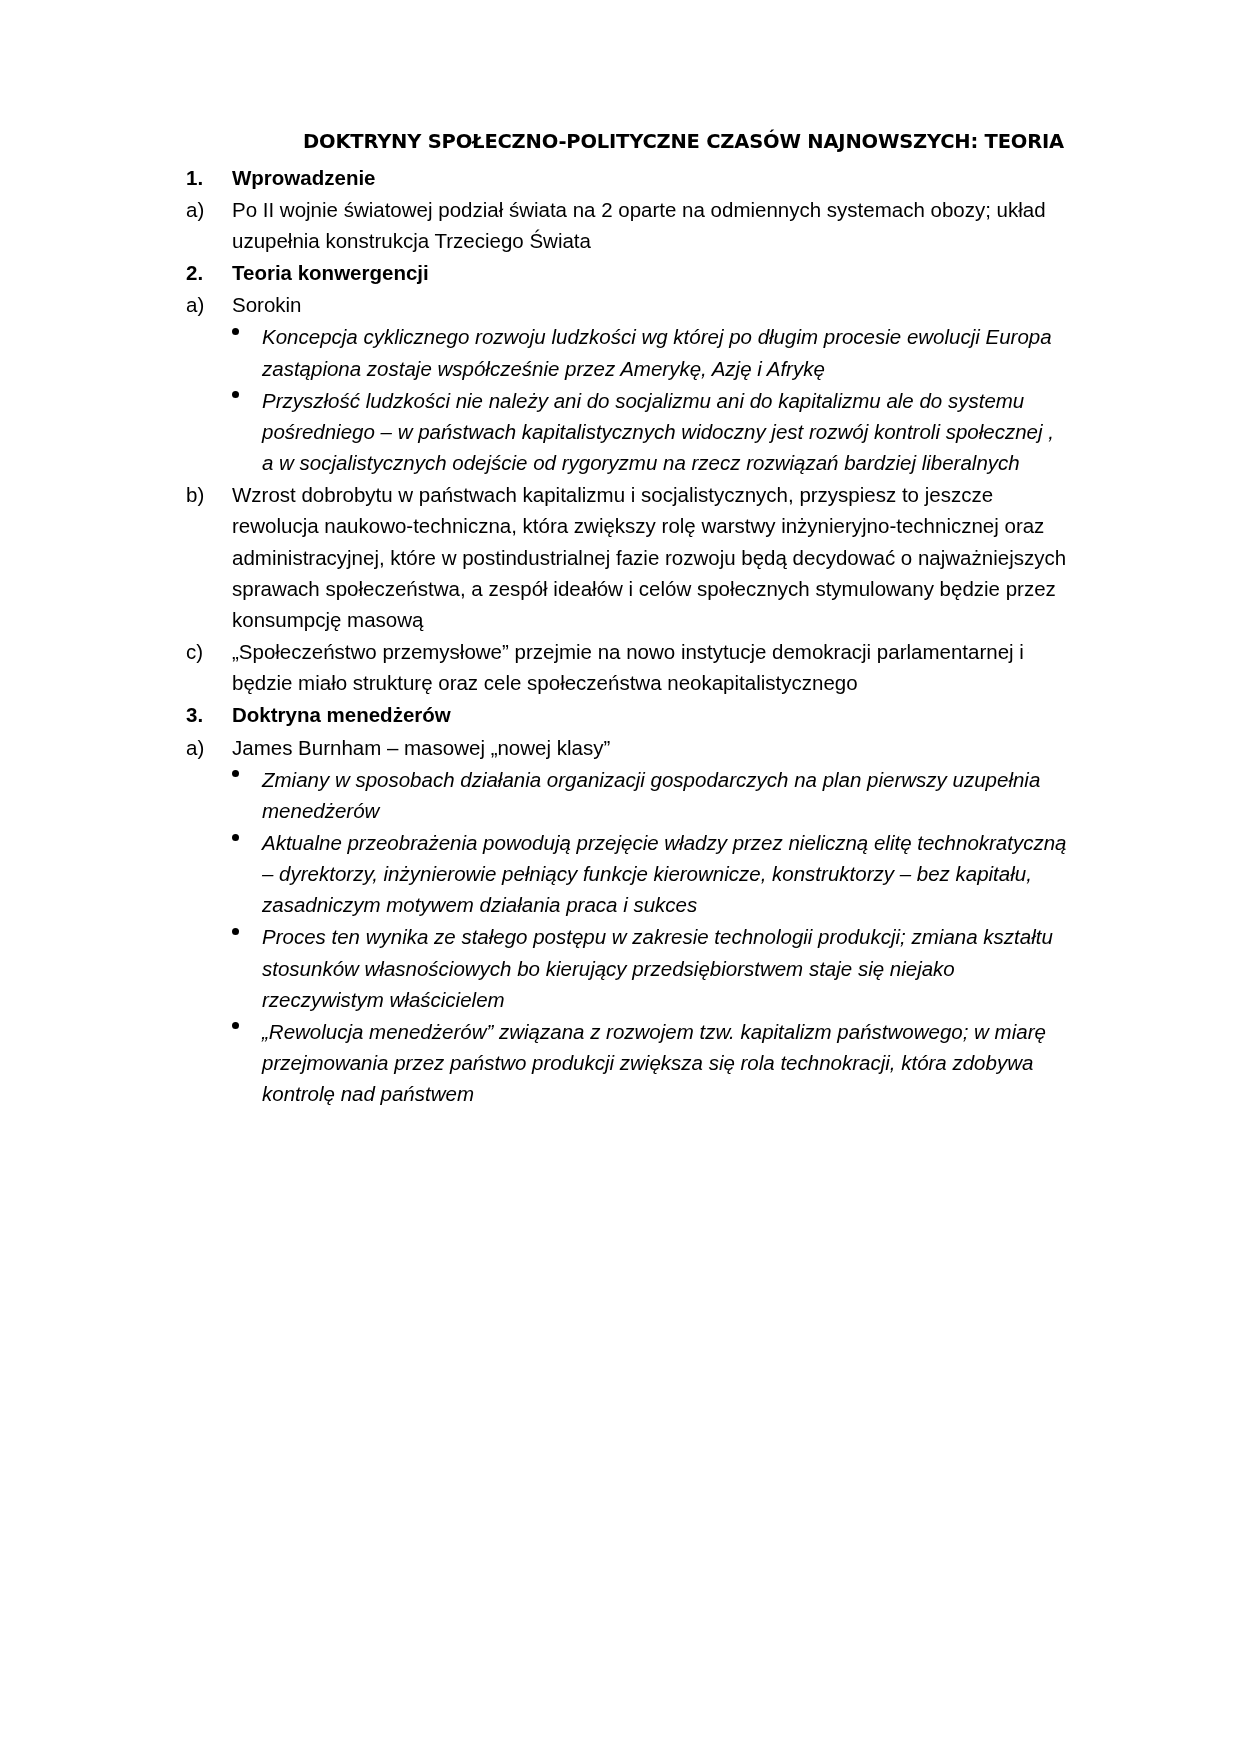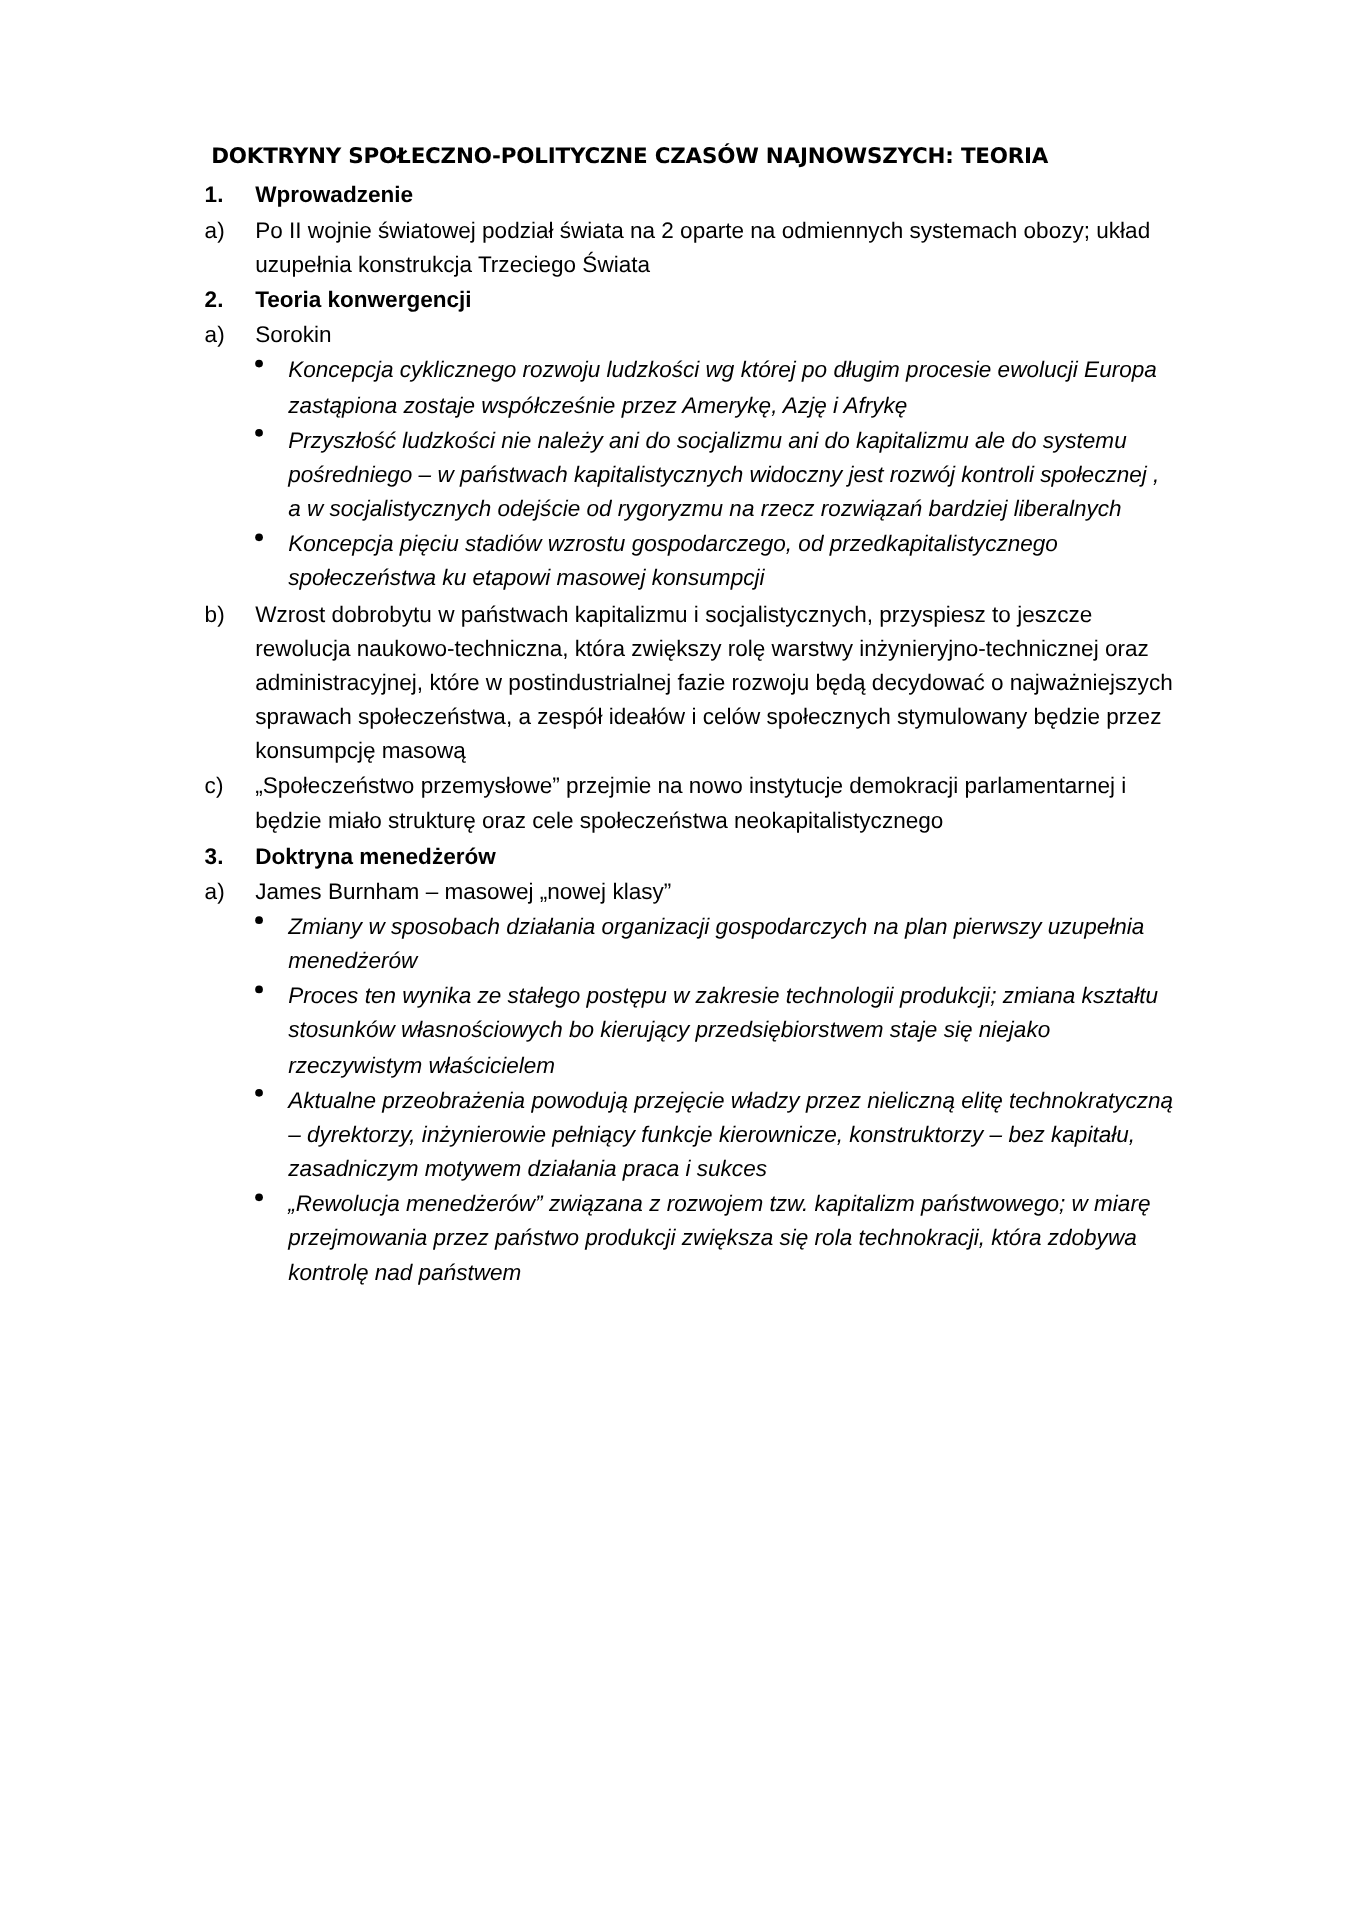--- a/index.html
+++ b/index.html
@@ -26,7 +26,7 @@
     font-weight: bold;
     font-size: 19.5px;
     line-height: 1.42;
-    text-align: left;
+    text-align: right;
     letter-spacing: -0.2px;
     margin: 0 0 6px 0;
     padding: 0 6px;

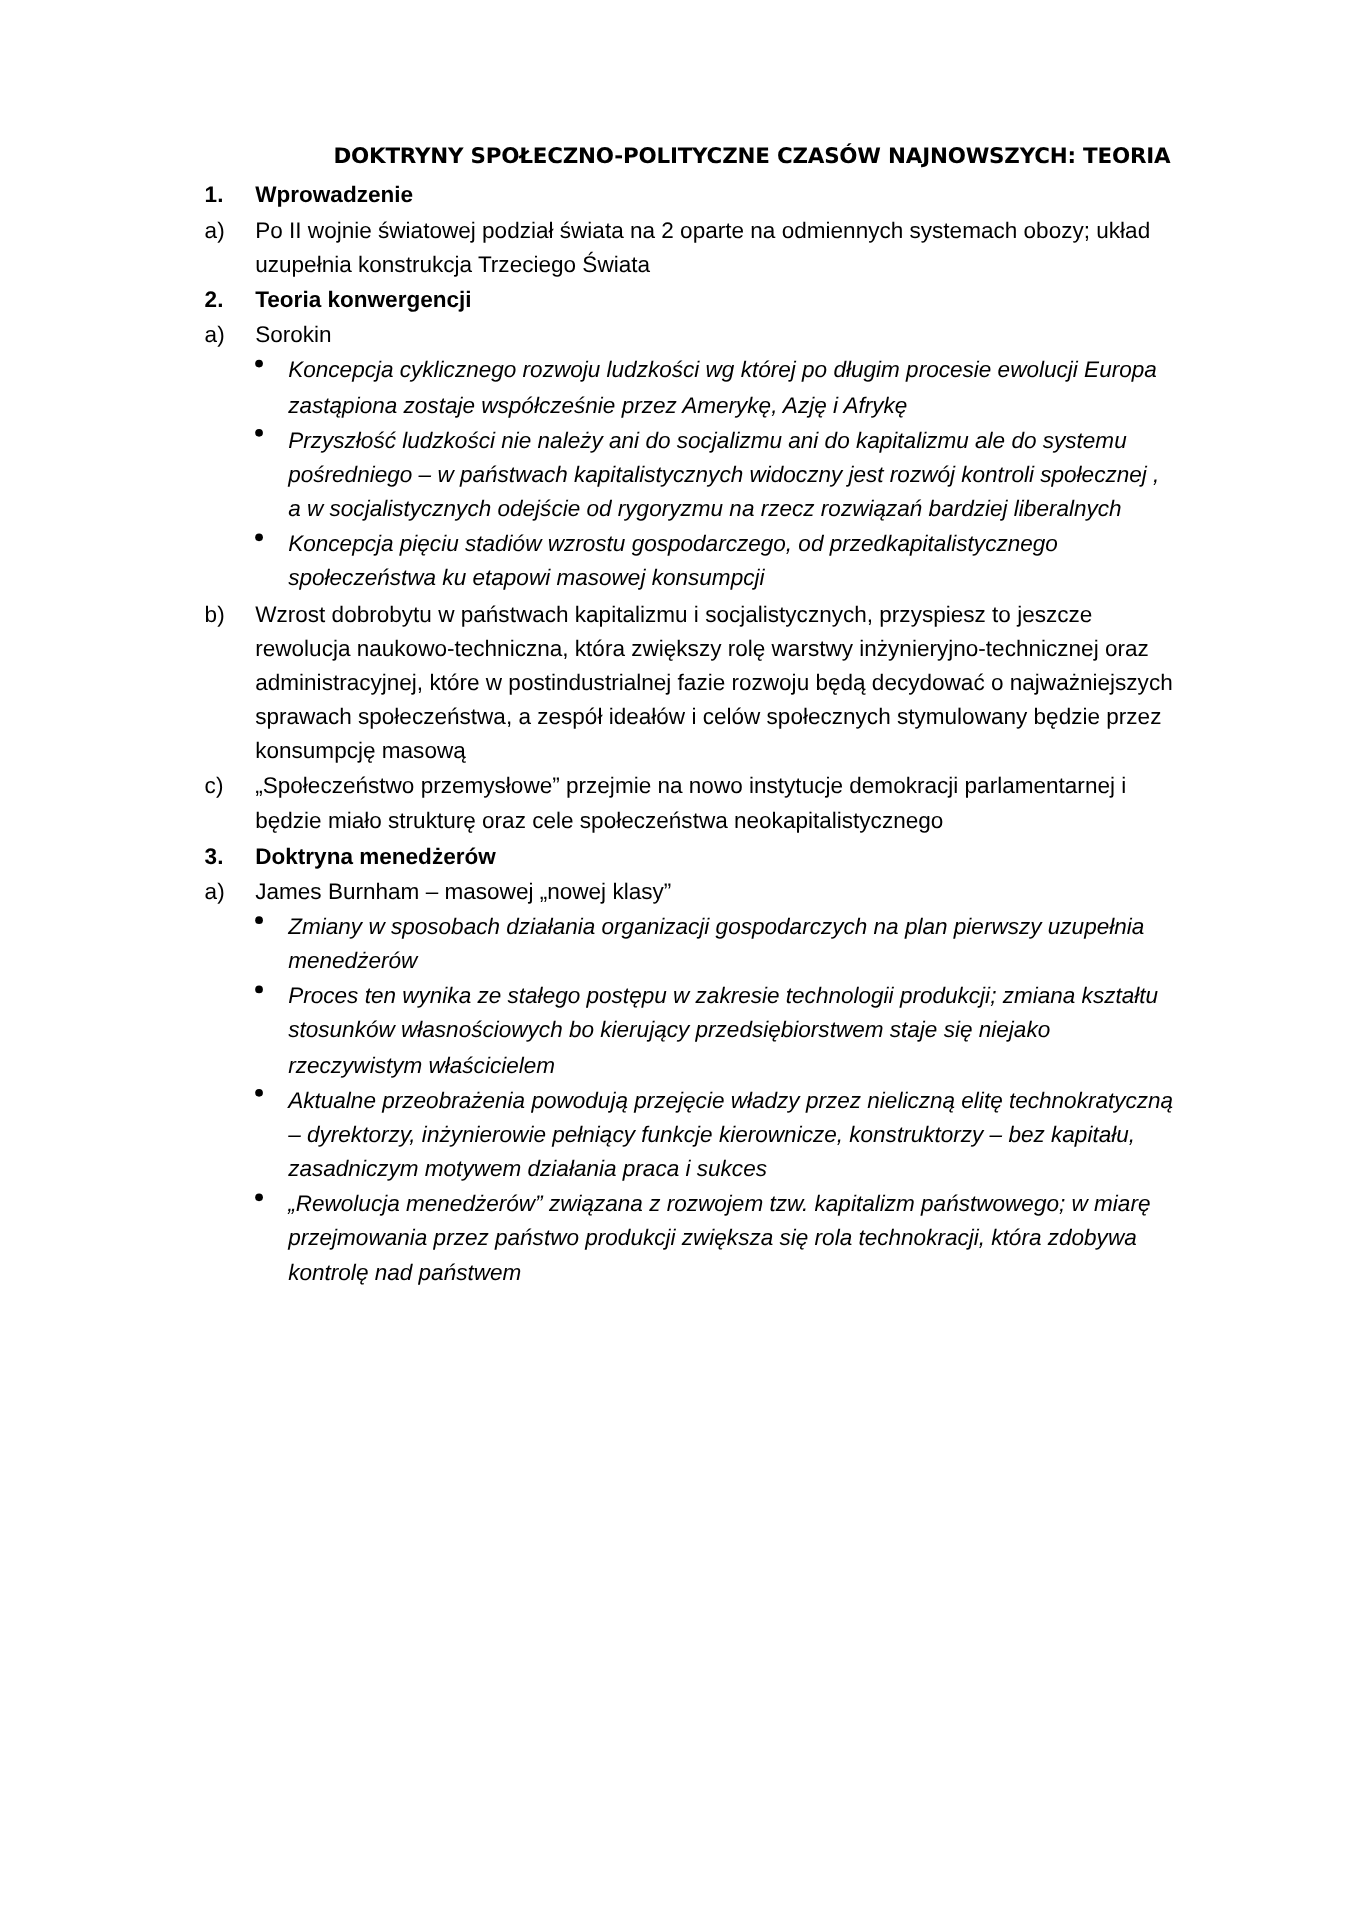--- a/index.html
+++ b/index.html
@@ -132,10 +132,6 @@
         <span class="marker"><span class="dot"></span></span>
         <span class="txt">Przyszłość ludzkości nie należy ani do socjalizmu ani do kapitalizmu ale do systemu pośredniego – w państwach kapitalistycznych widoczny jest rozwój kontroli społecznej , a w socjalistycznych odejście od rygoryzmu na rzecz rozwiązań bardziej liberalnych</span>
       </li>
-      <li class="item bullet">
-        <span class="marker"><span class="dot"></span></span>
-        <span class="txt">Koncepcja pięciu stadiów wzrostu gospodarczego, od przedkapitalistycznego społeczeństwa ku etapowi masowej konsumpcji</span>
-      </li>
       <li class="item alpha">
         <span class="marker">b)</span>
         <span class="txt">Wzrost dobrobytu w państwach kapitalizmu i socjalistycznych, przyspiesz to jeszcze rewolucja naukowo-techniczna, która zwiększy rolę warstwy inżynieryjno-technicznej oraz administracyjnej, które w postindustrialnej fazie rozwoju będą decydować o najważniejszych sprawach społeczeństwa, a zespół ideałów i celów społecznych stymulowany będzie przez konsumpcję masową</span>

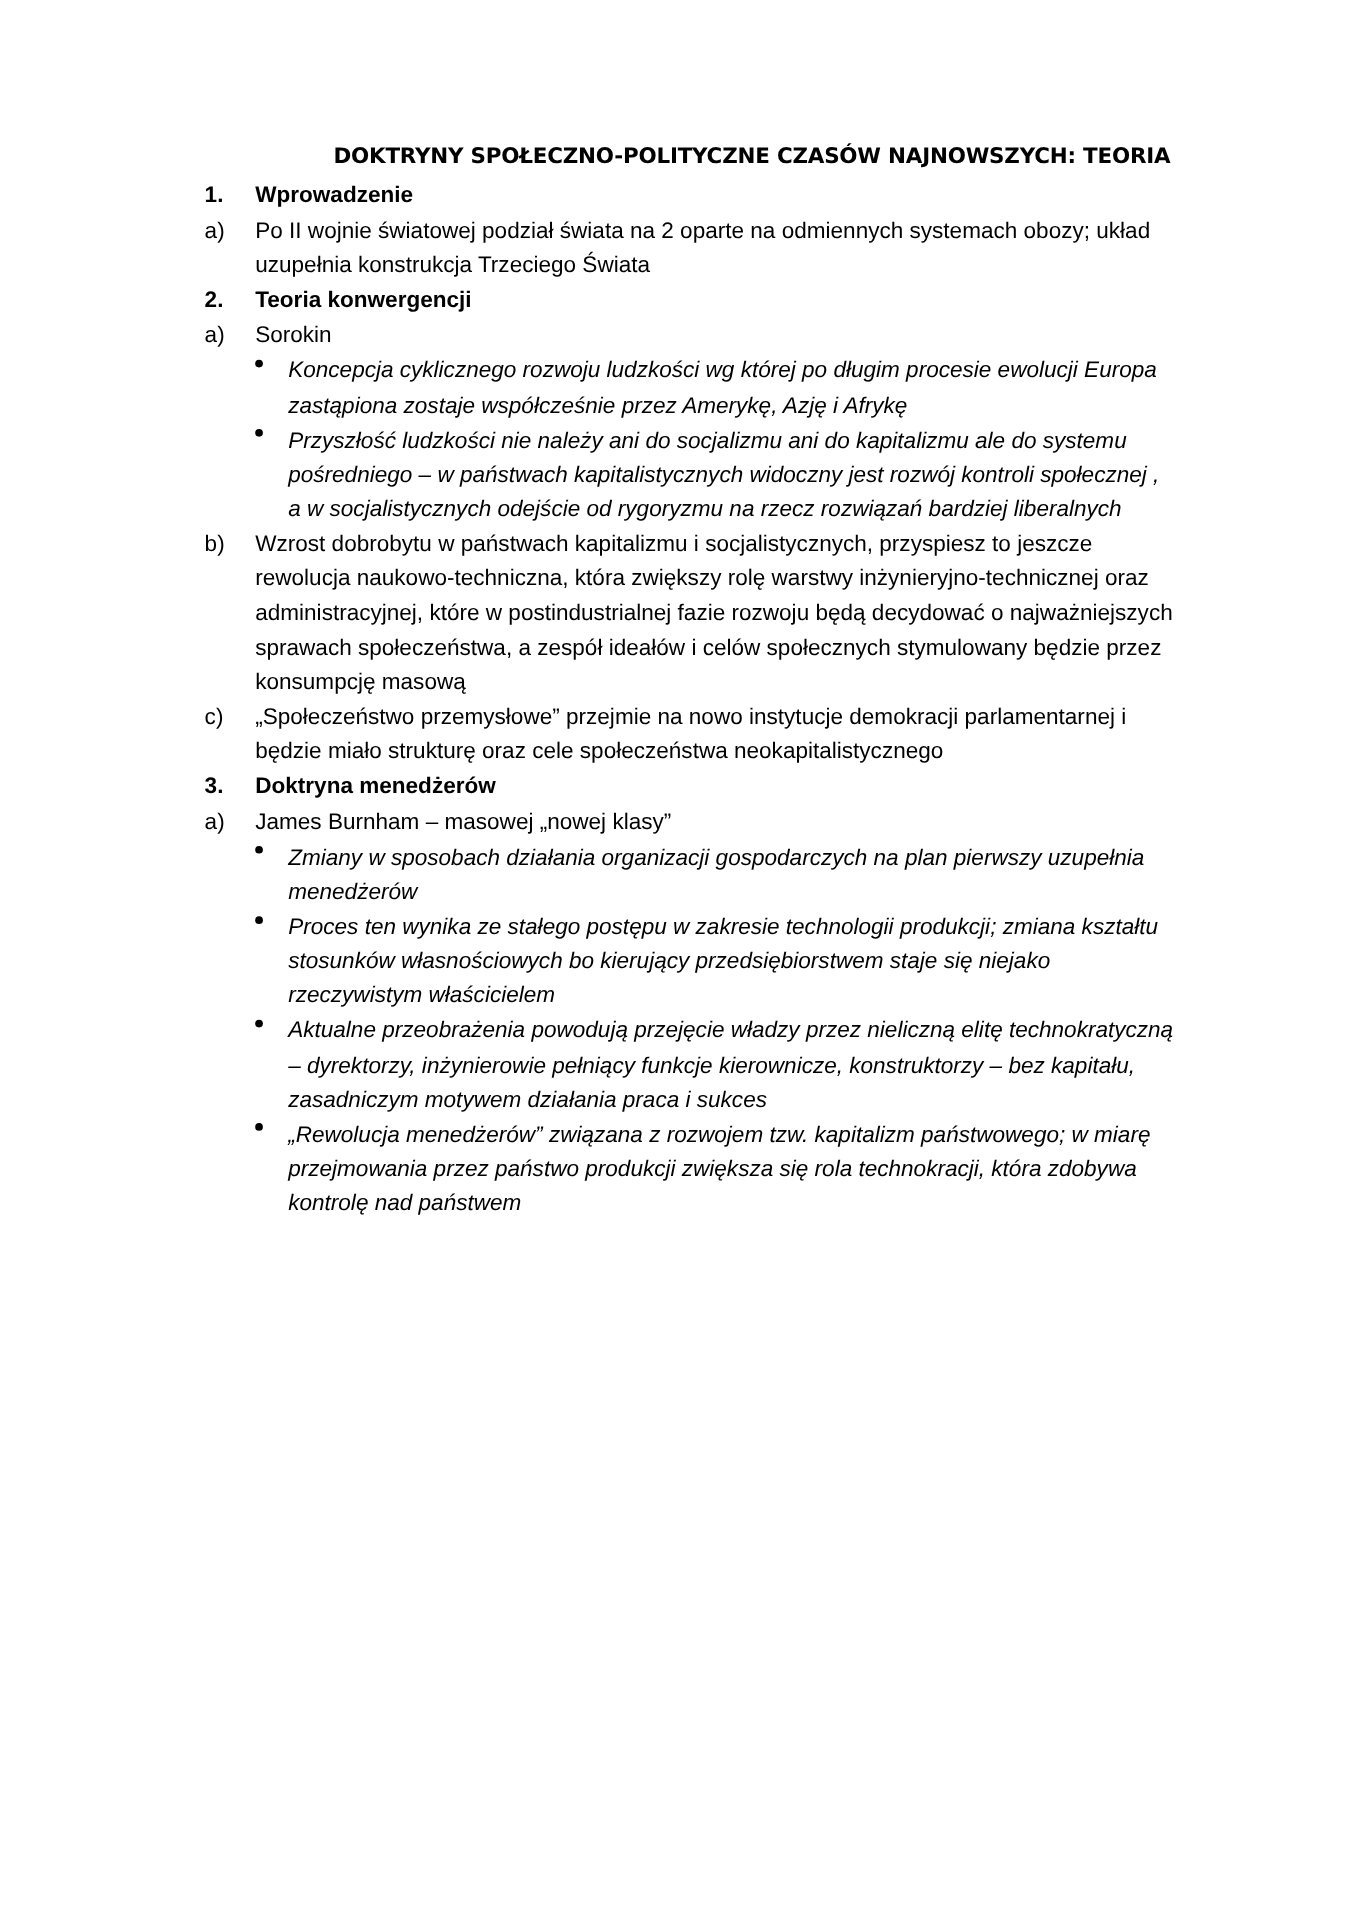--- a/index.html
+++ b/index.html
@@ -154,11 +154,11 @@
       </li>
       <li class="item bullet">
         <span class="marker"><span class="dot"></span></span>
-        <span class="txt">Proces ten wynika ze stałego postępu w zakresie technologii produkcji; zmiana kształtu stosunków własnościowych bo kierujący przedsiębiorstwem staje się niejako rzeczywistym właścicielem</span>
+        <span class="txt">Aktualne przeobrażenia powodują przejęcie władzy przez nieliczną elitę technokratyczną – dyrektorzy, inżynierowie pełniący funkcje kierownicze, konstruktorzy – bez kapitału, zasadniczym motywem działania praca i sukces</span>
       </li>
       <li class="item bullet">
         <span class="marker"><span class="dot"></span></span>
-        <span class="txt">Aktualne przeobrażenia powodują przejęcie władzy przez nieliczną elitę technokratyczną – dyrektorzy, inżynierowie pełniący funkcje kierownicze, konstruktorzy – bez kapitału, zasadniczym motywem działania praca i sukces</span>
+        <span class="txt">Proces ten wynika ze stałego postępu w zakresie technologii produkcji; zmiana kształtu stosunków własnościowych bo kierujący przedsiębiorstwem staje się niejako rzeczywistym właścicielem</span>
       </li>
       <li class="item bullet">
         <span class="marker"><span class="dot"></span></span>

